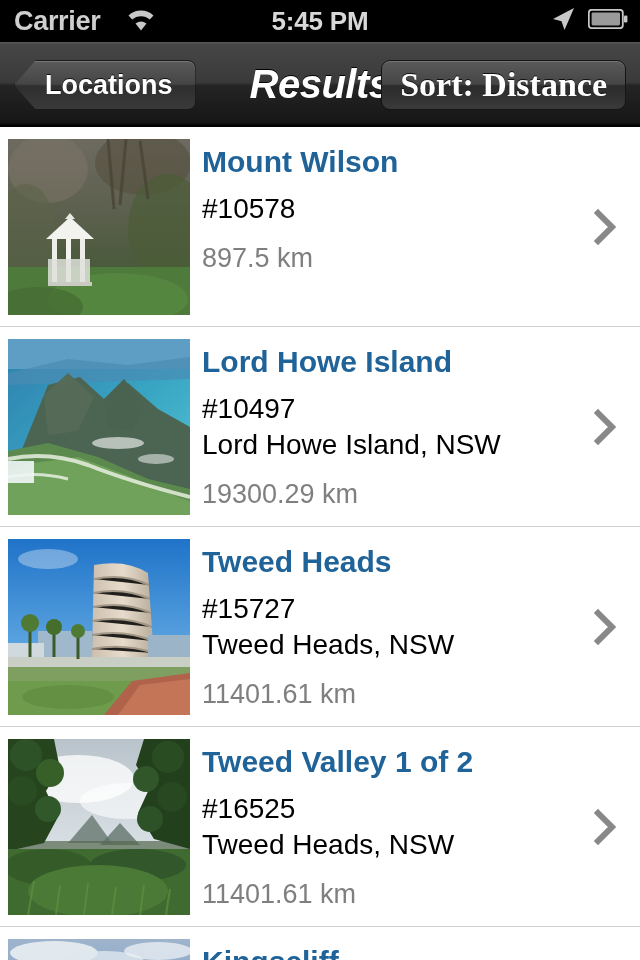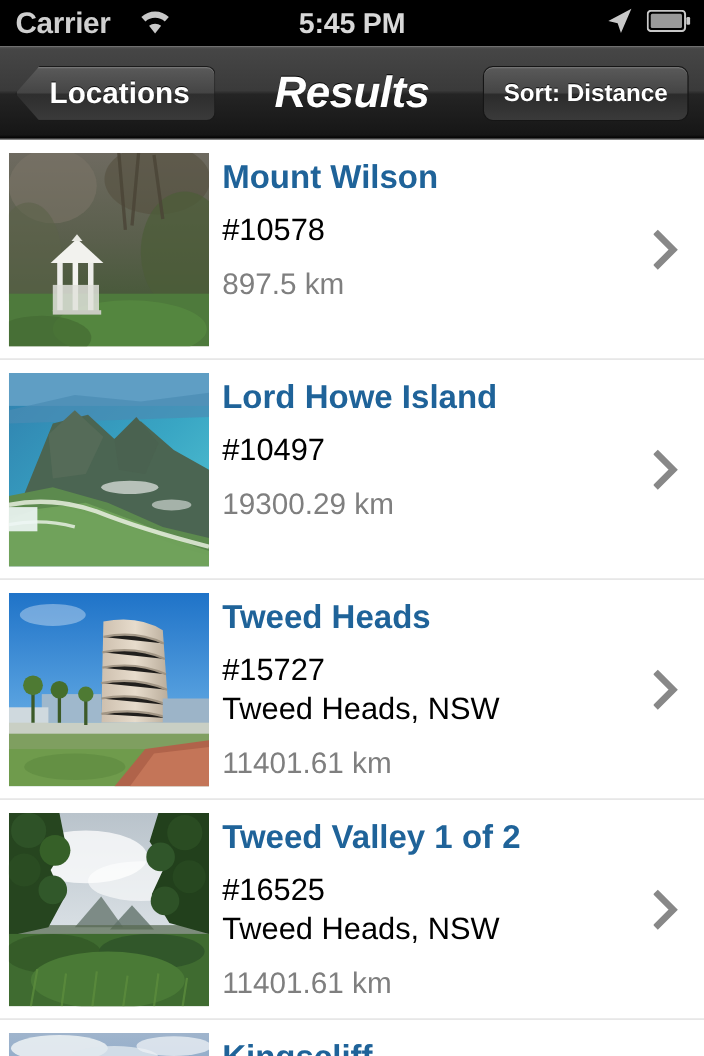--- a/index.html
+++ b/index.html
@@ -78,10 +78,11 @@
     background:linear-gradient(to bottom,#5a5a5a 0%,#454545 48%,#2b2b2b 52%,#3a3a3a 100%);
     border:1px solid #151515;
     border-radius:9px;
-    color:#fff; font-size:22px; font-weight:bold;
+    color:#fff; font-size:34px; font-weight:bold;
     text-shadow:0 -1px 0 rgba(0,0,0,.8);
     box-shadow:inset 0 1px 0 rgba(255,255,255,.18);
     white-space:nowrap;
+    font-family:Liberation Serif, serif;
   }
 
   

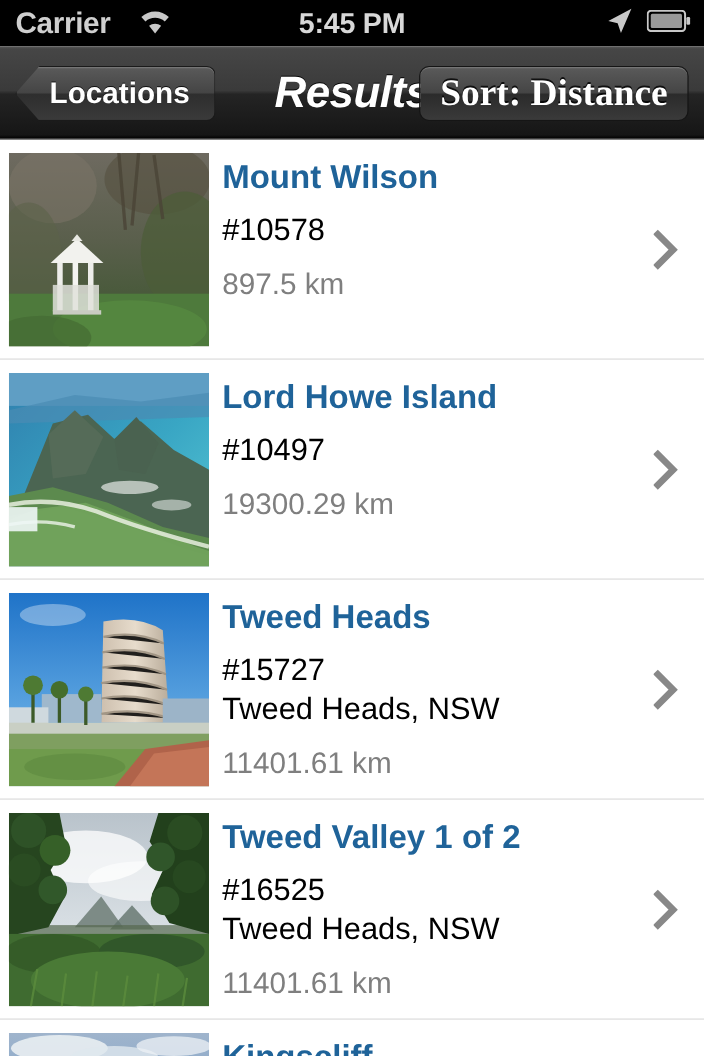--- a/index.html
+++ b/index.html
@@ -239,6 +239,7 @@
       <div class="row-text">
         <div class="r-title">Lord Howe Island</div>
         <div class="r-id">#10497</div>
+        <div class="r-loc">Lord Howe Island, NSW</div>
         <div class="r-dist">19300.29 km</div>
       </div>
       <div class="chevron">

